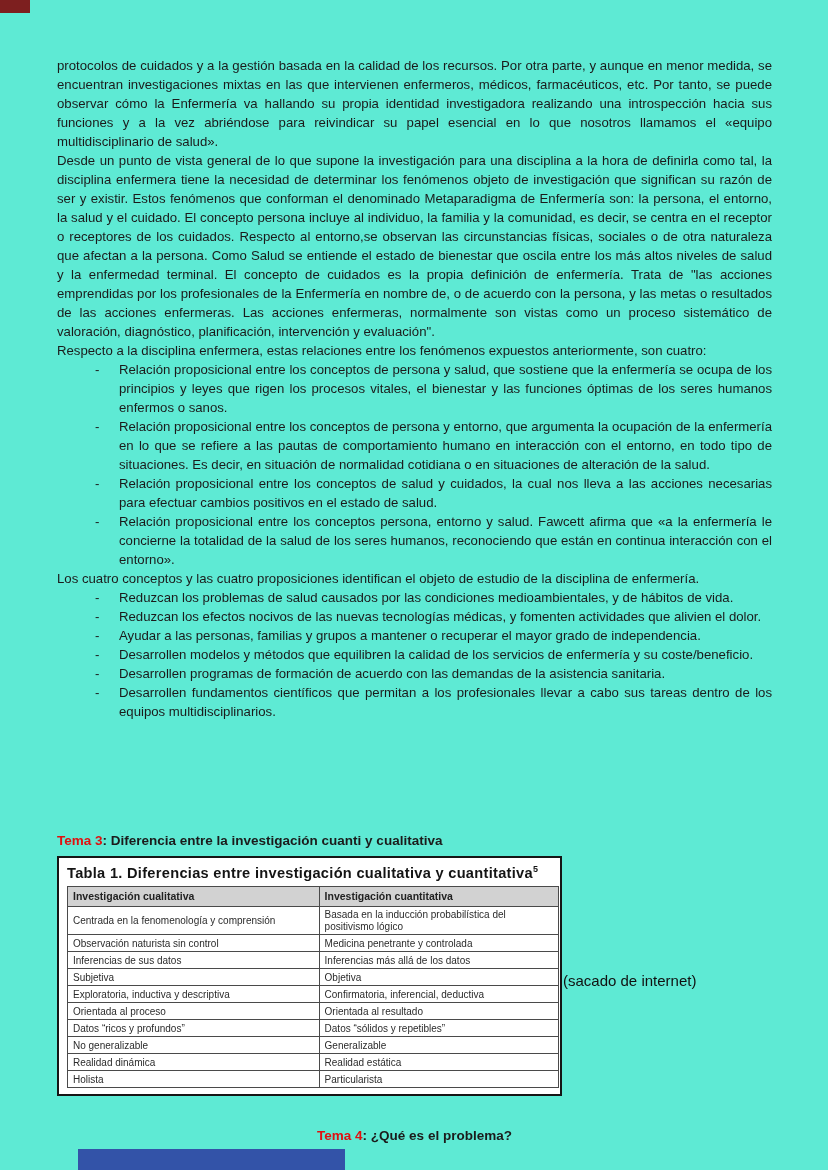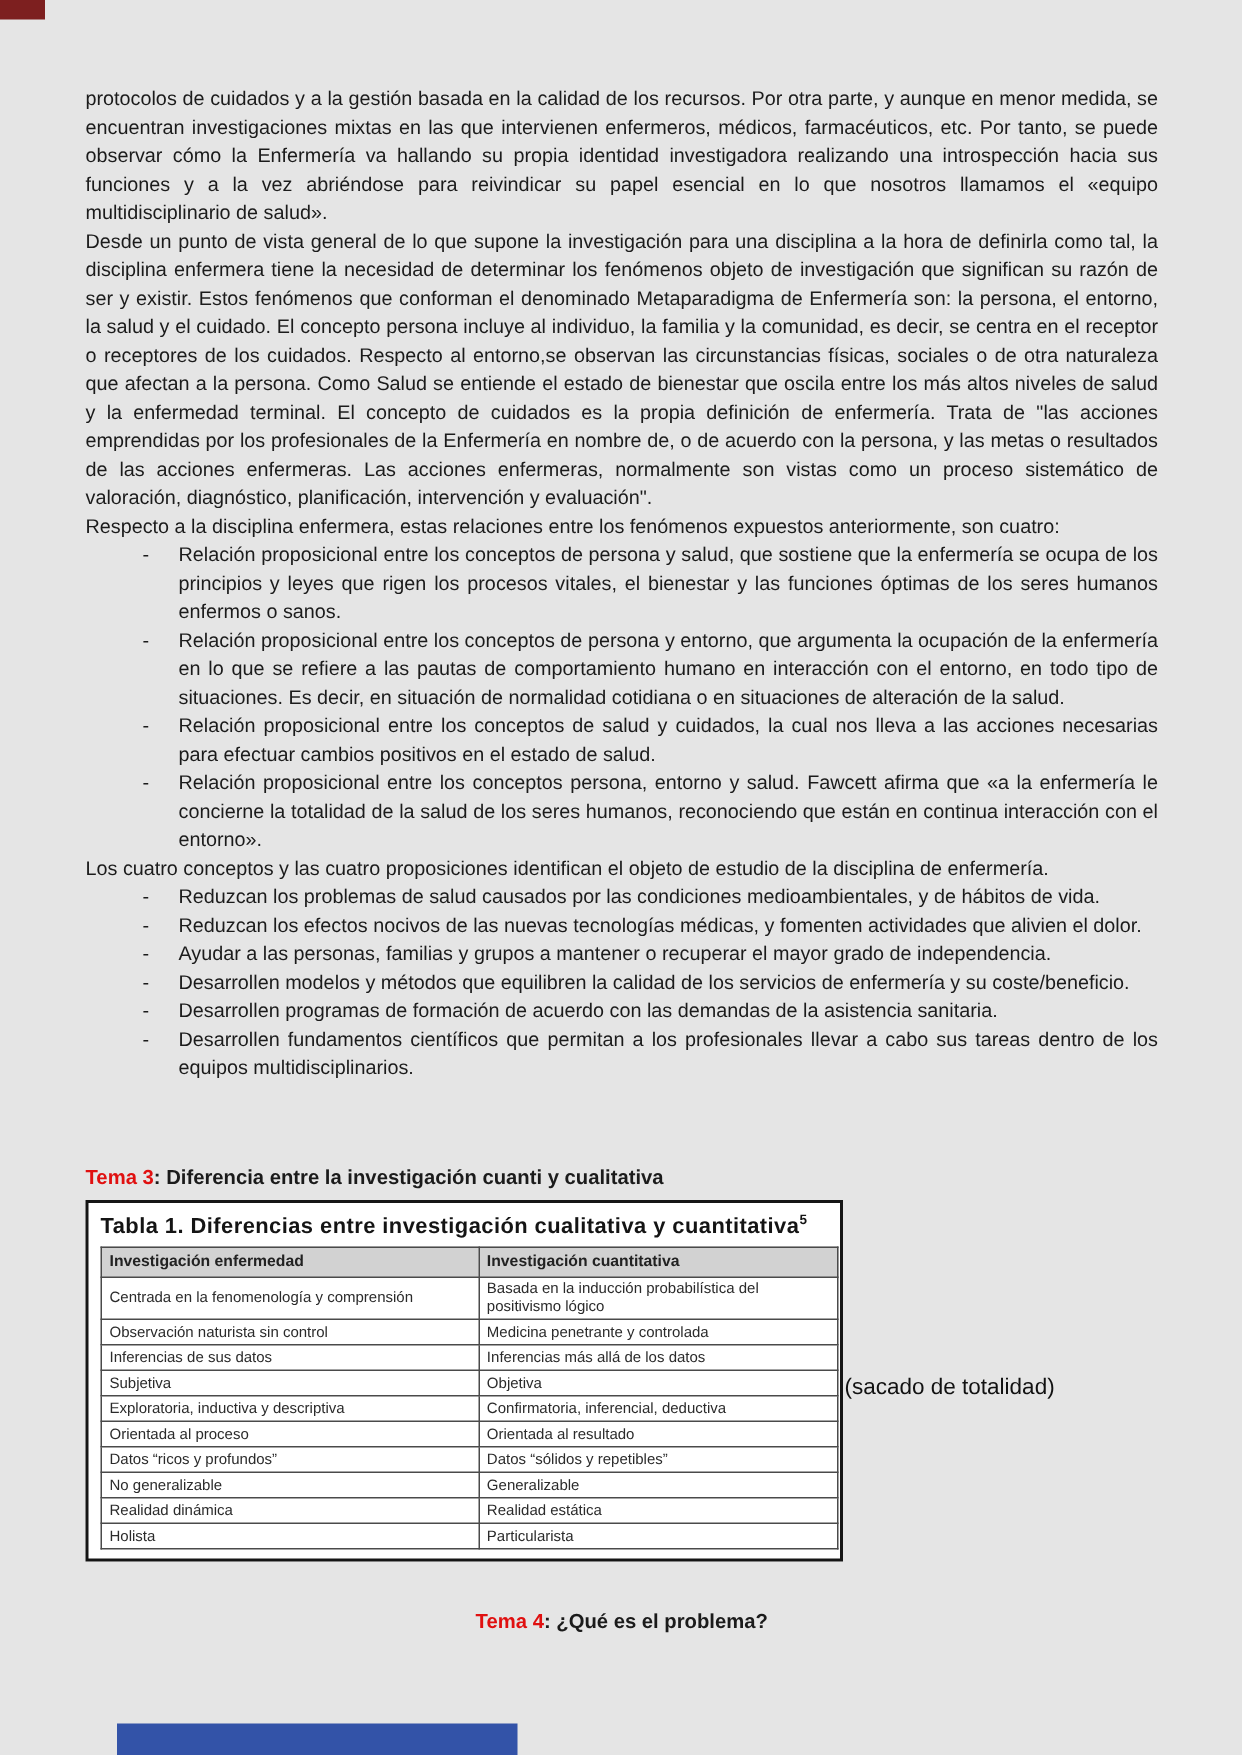--- a/index.html
+++ b/index.html
@@ -6,7 +6,7 @@
   .page{
     position:relative;
     width:828px;height:1170px;
-    background:#e5e5e5;
+    background:#5eead4;
     font-family:"Liberation Sans", sans-serif;
     color:#1b1b1b;
     overflow:hidden;

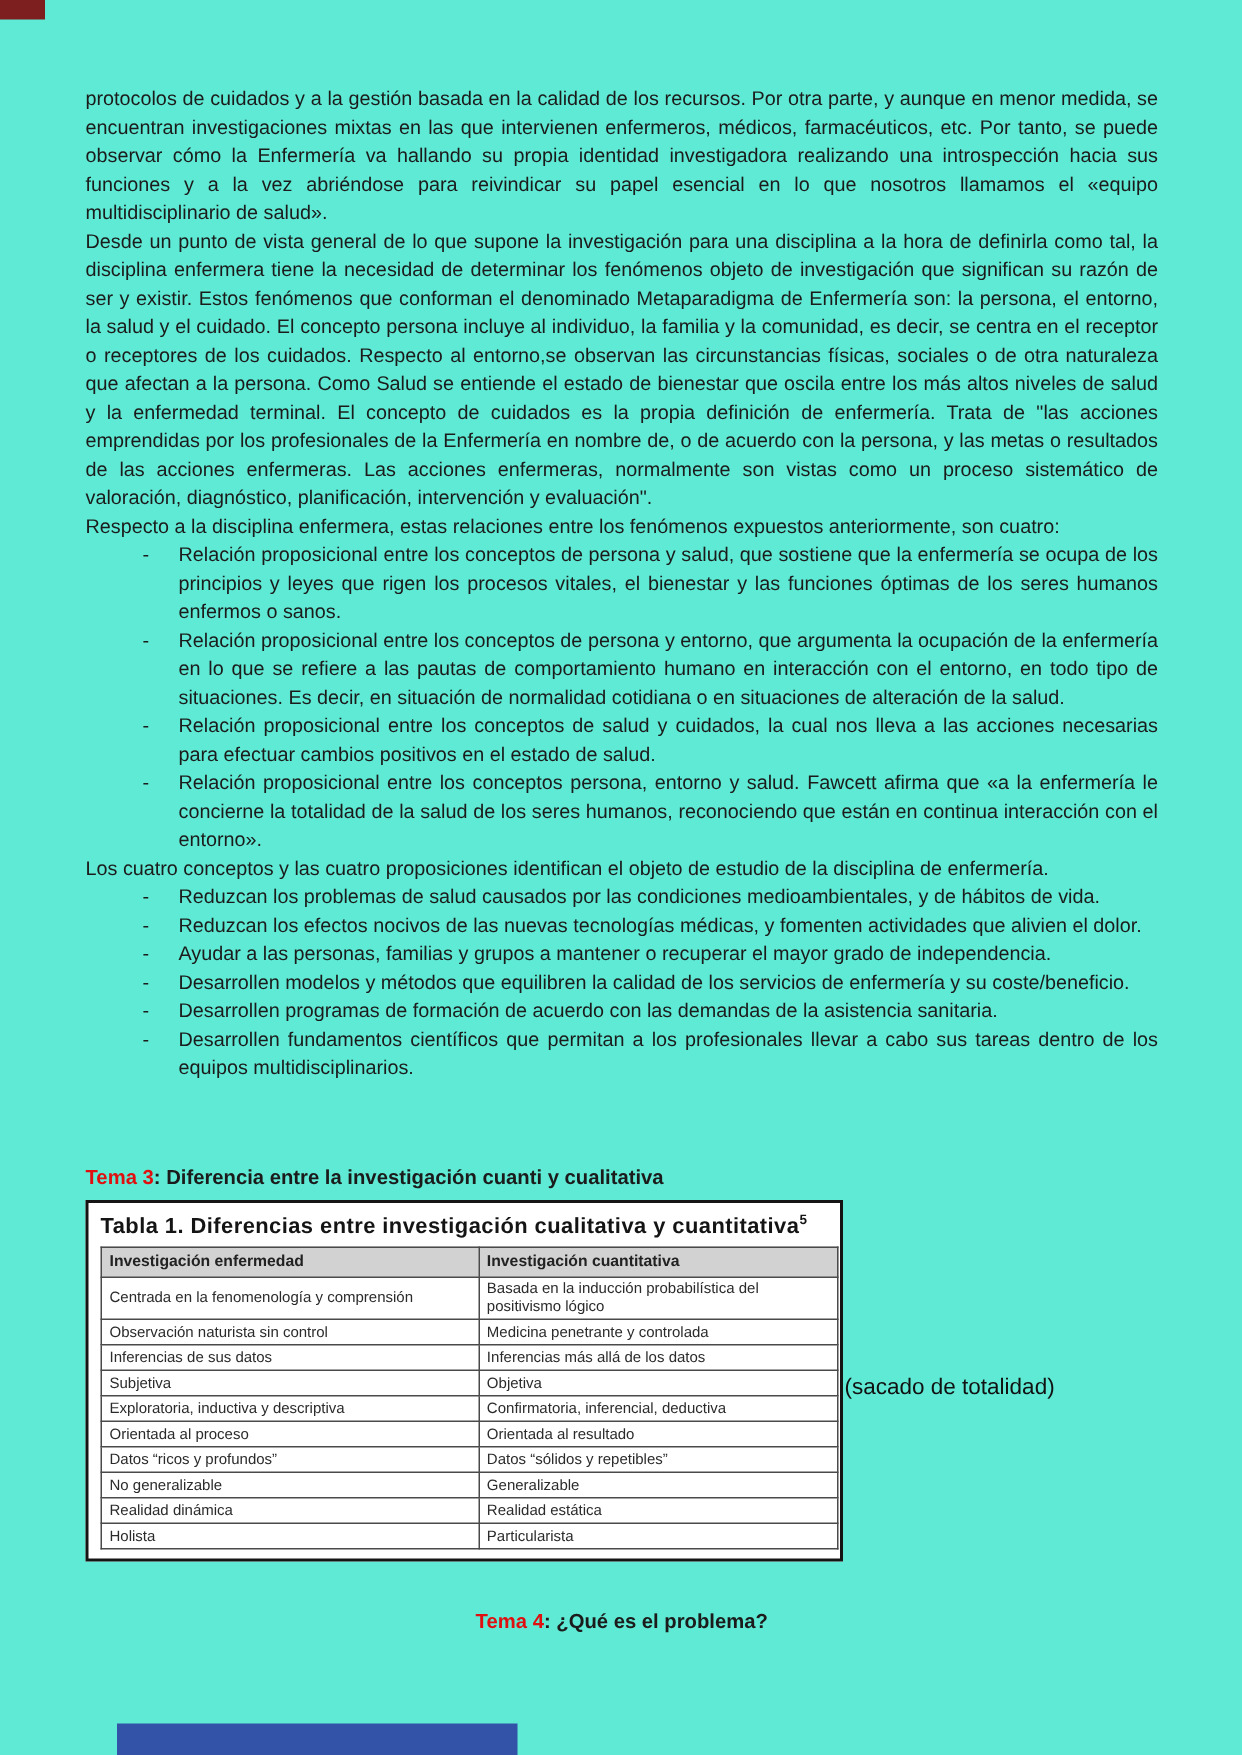--- a/index.html
+++ b/index.html
@@ -16,7 +16,7 @@
     font-size:13.2px;line-height:19px;
   }
   .content-bottom{
-    position:absolute;left:57px;top:776px;width:715px;
+    position:absolute;left:57px;top:832px;width:715px;
     font-size:13.2px;line-height:19px;
   }
   p.body{margin:0;text-align:justify;}

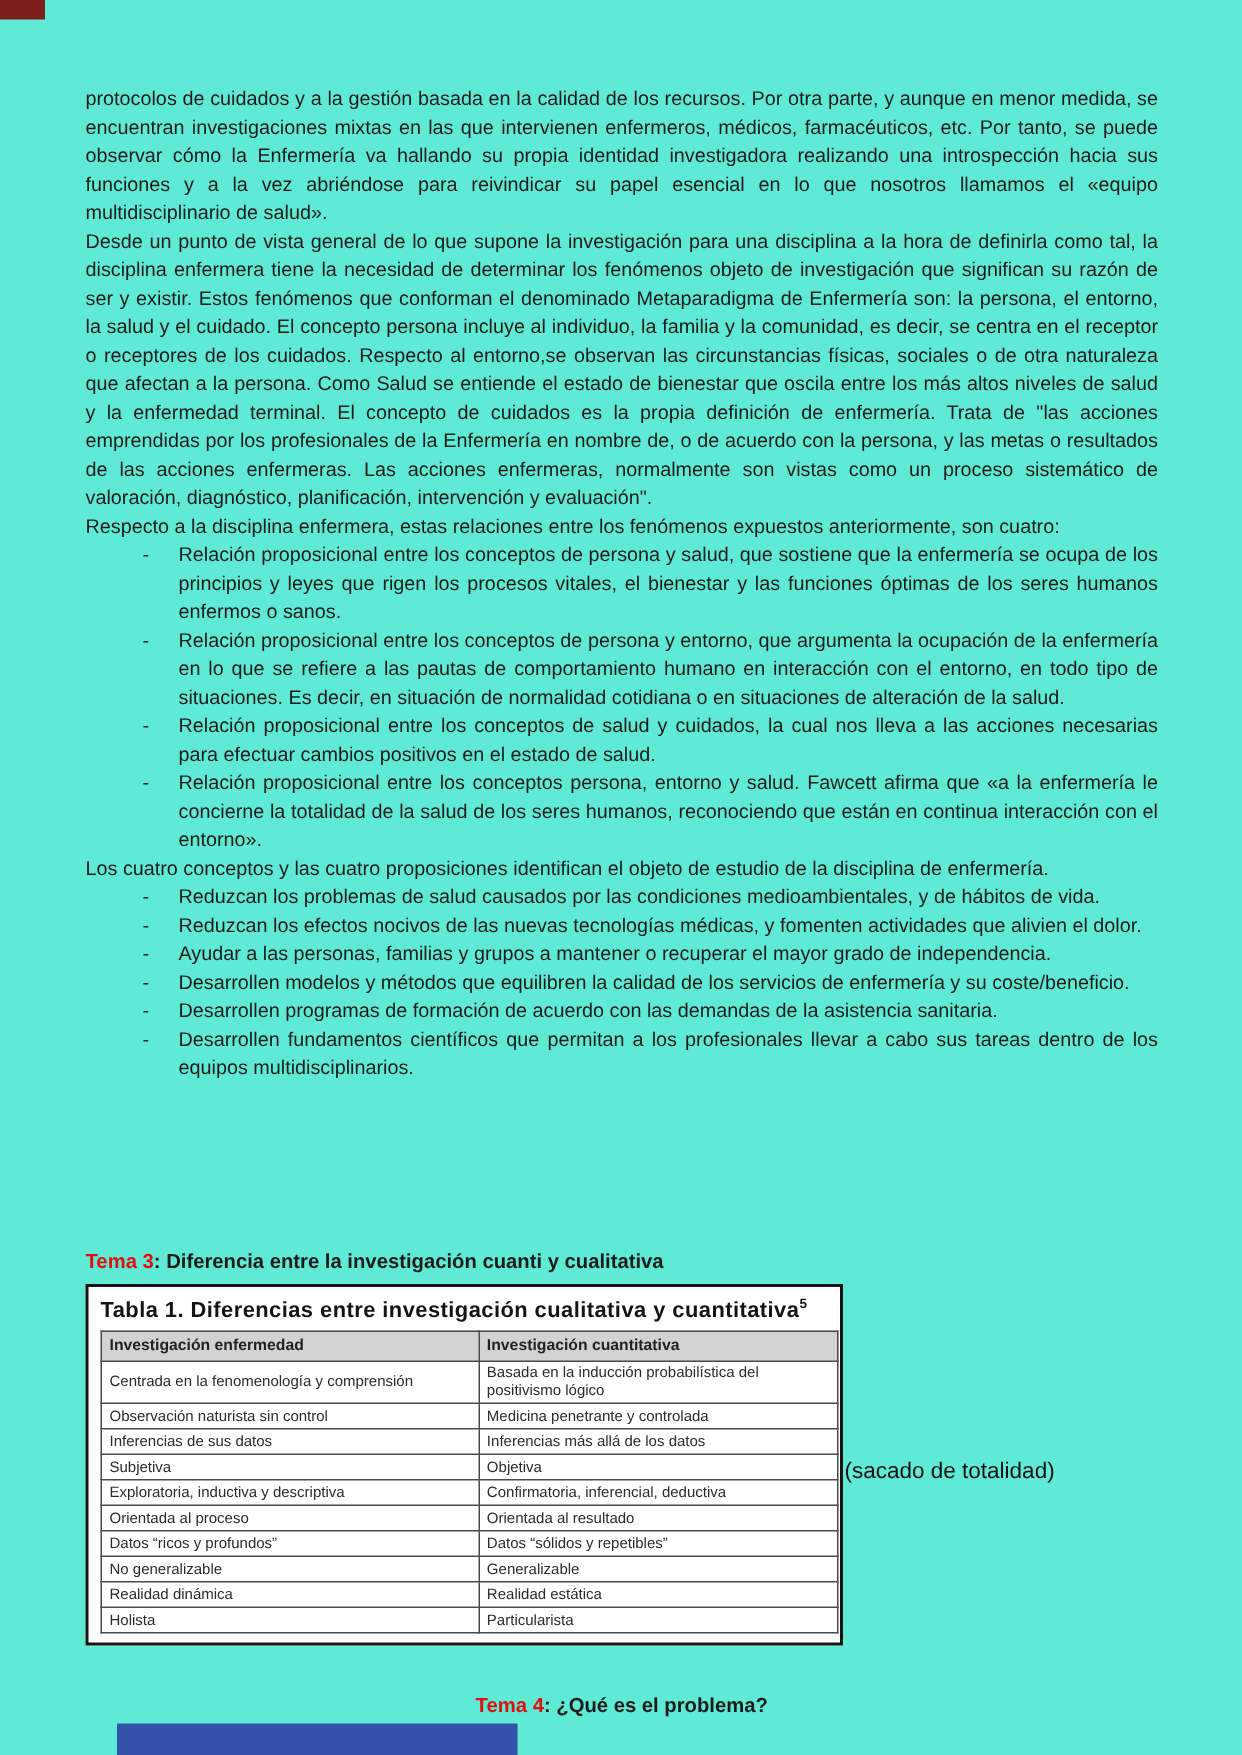--- a/index.html
+++ b/index.html
@@ -128,7 +128,7 @@
         <table class="inner">
           <tbody>
             <tr>
-              <th style="width:49%">Investigación enfermedad</th>
+              <th style="width:49%">Investigación cualitativa</th>
               <th>Investigación cuantitativa</th>
             </tr>
             <tr>

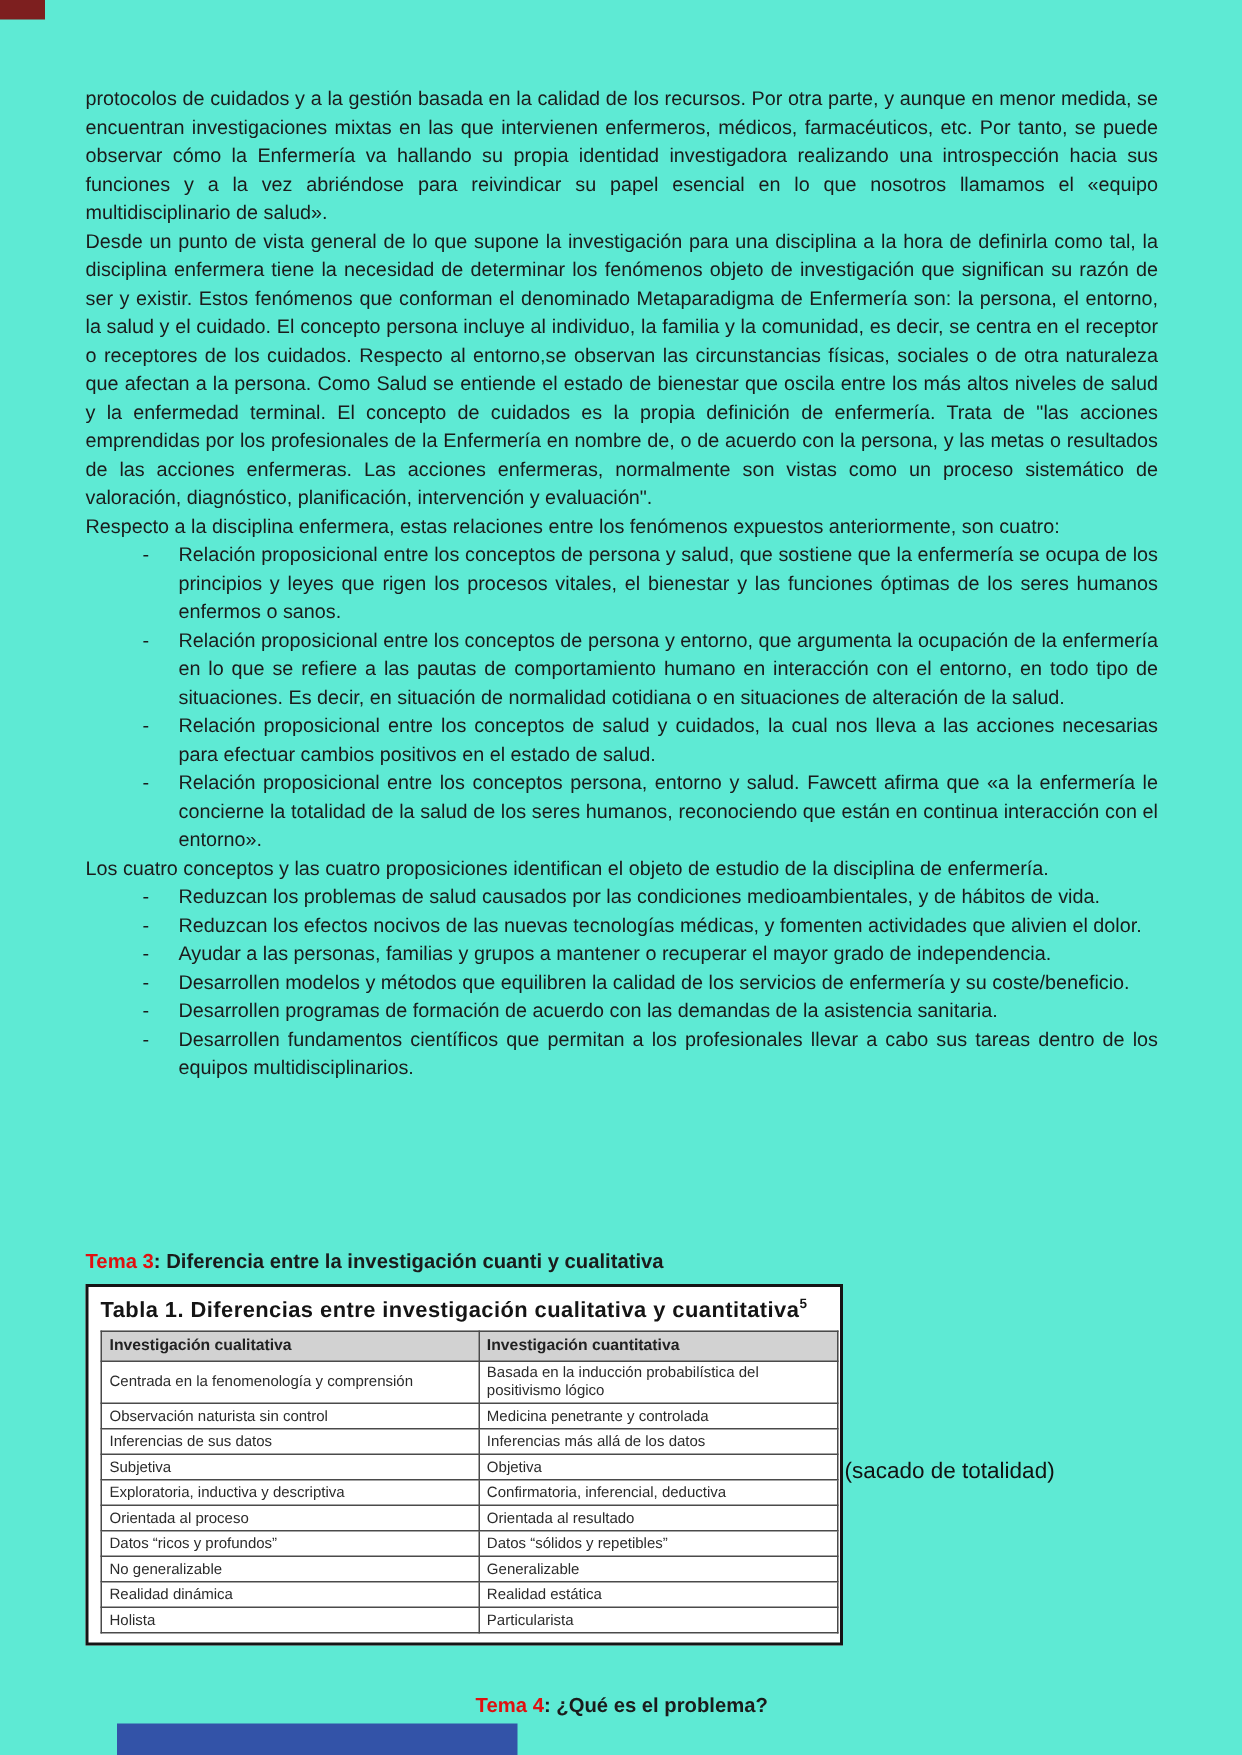--- a/index.html
+++ b/index.html
@@ -174,7 +174,7 @@
           </tbody>
         </table>
       </div>
-      <div class="caption">(sacado de totalidad)</div>
+      <div class="caption">(sacado de internet)</div>
     </div>
 
     <div class="tema tema4">

